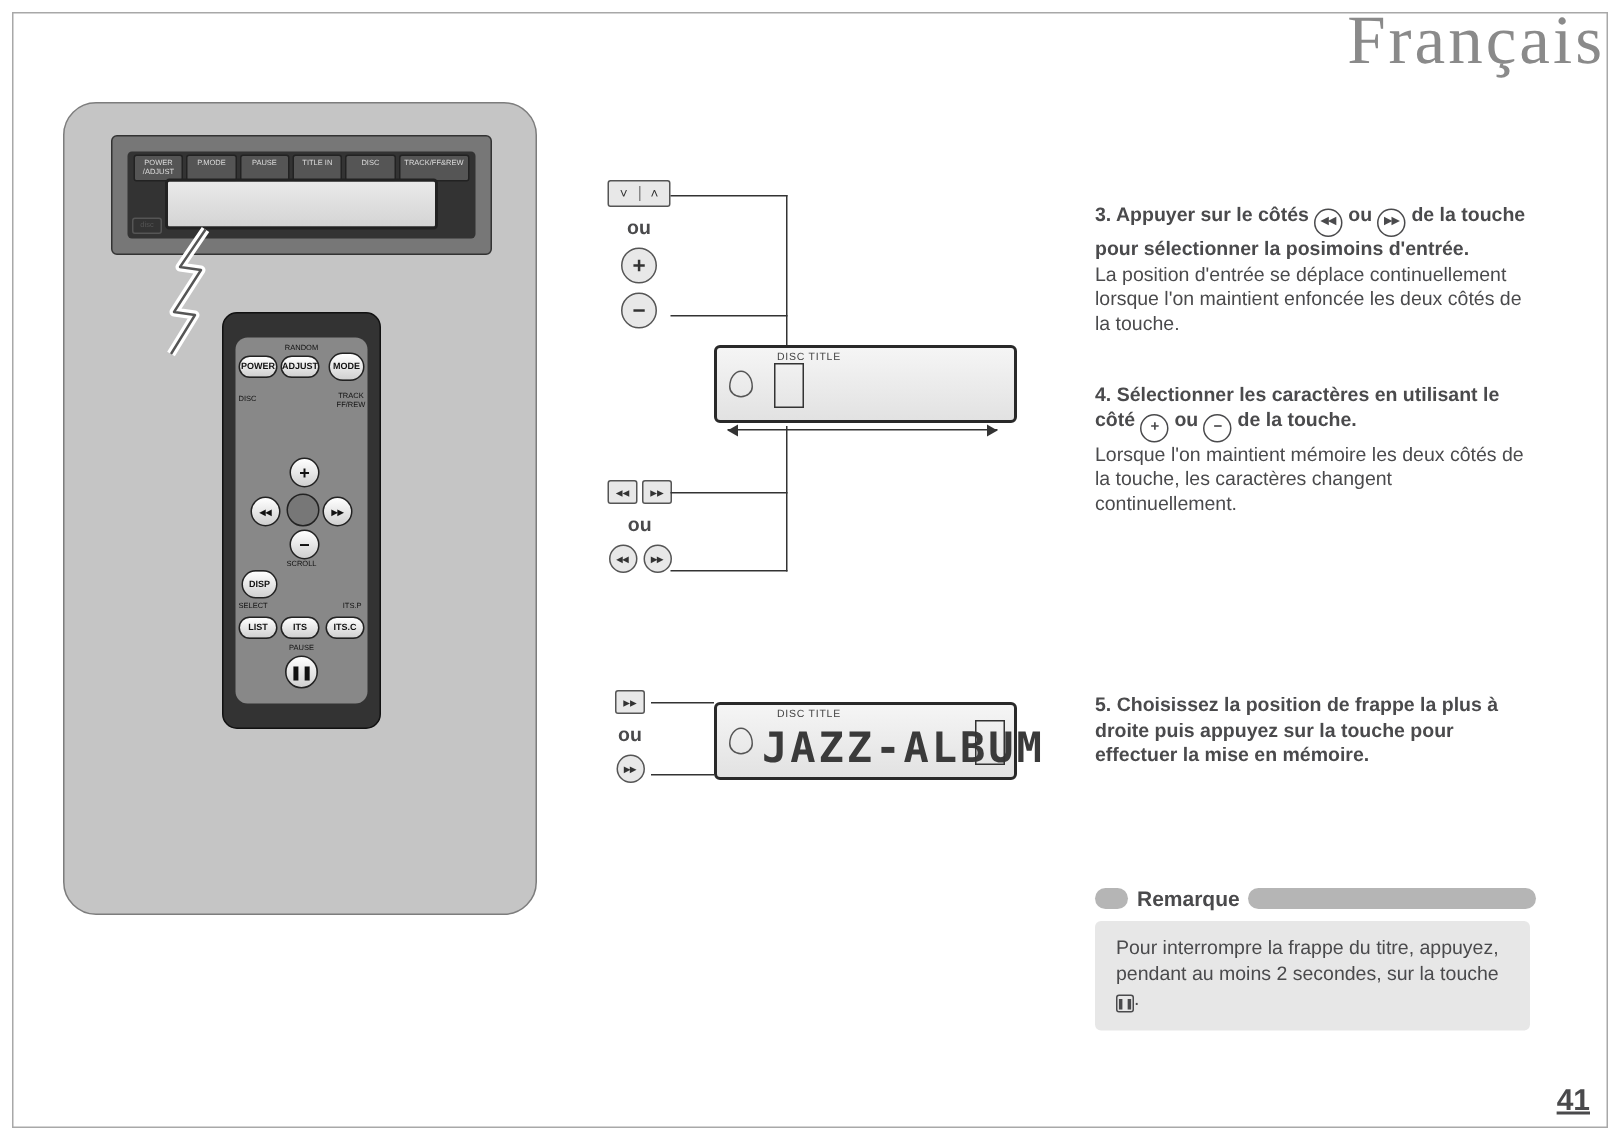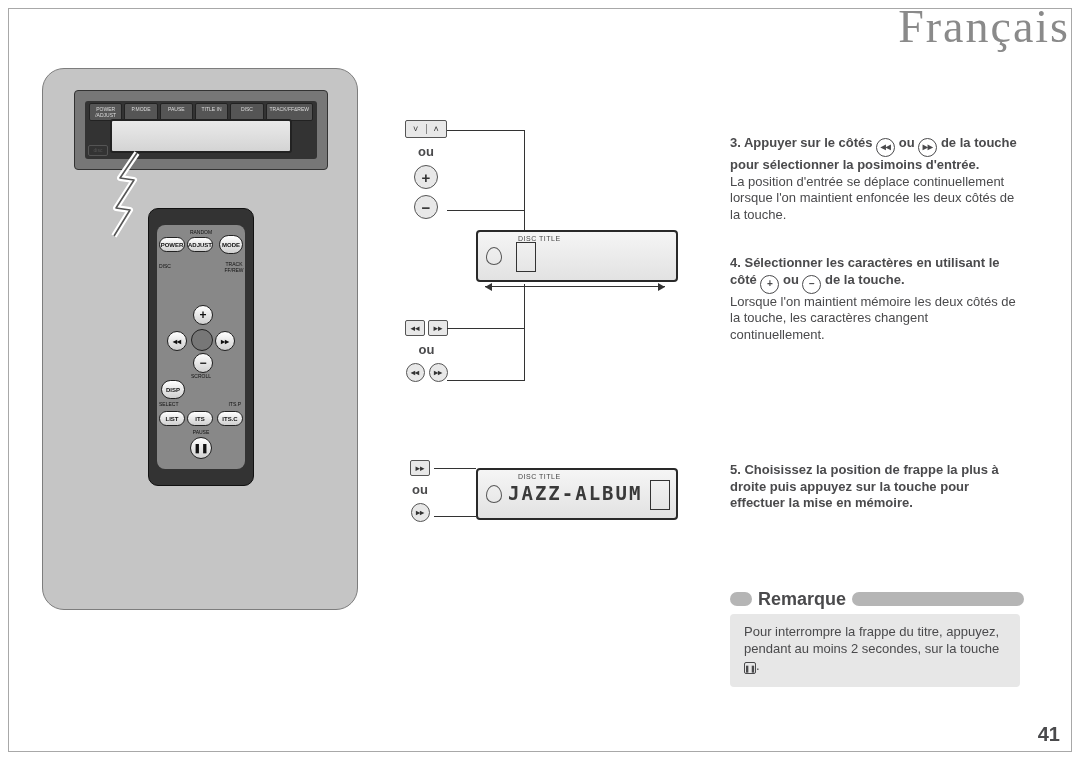--- a/index.html
+++ b/index.html
@@ -224,7 +224,7 @@
     white-space: nowrap;
   }
   .lcd .digits.big {
-    font-size: 19px;
+    font-size: 28px;
     color: #3a3a3a;
     letter-spacing: 2px;
     font-weight: bold;

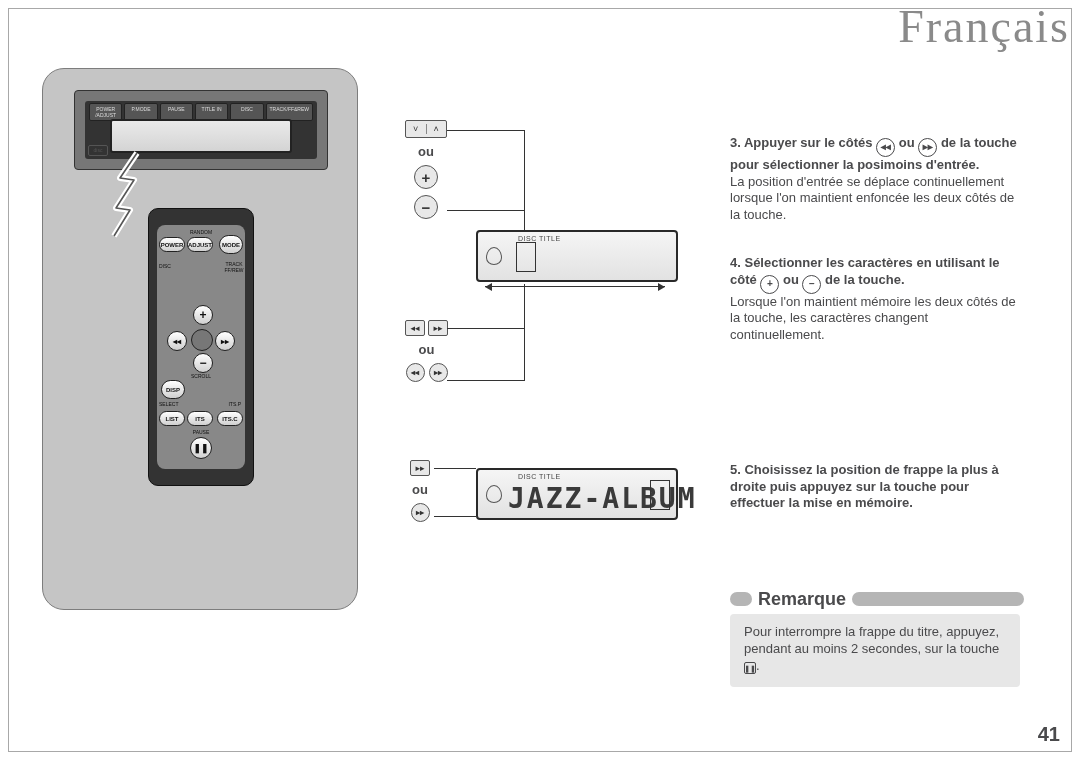--- a/index.html
+++ b/index.html
@@ -302,7 +302,7 @@
   }
   .remarque-bar .label {
     font-weight: bold;
-    font-size: 18px;
+    font-size: 14px;
     margin: 0 6px;
     color: #4a4a4c;
   }

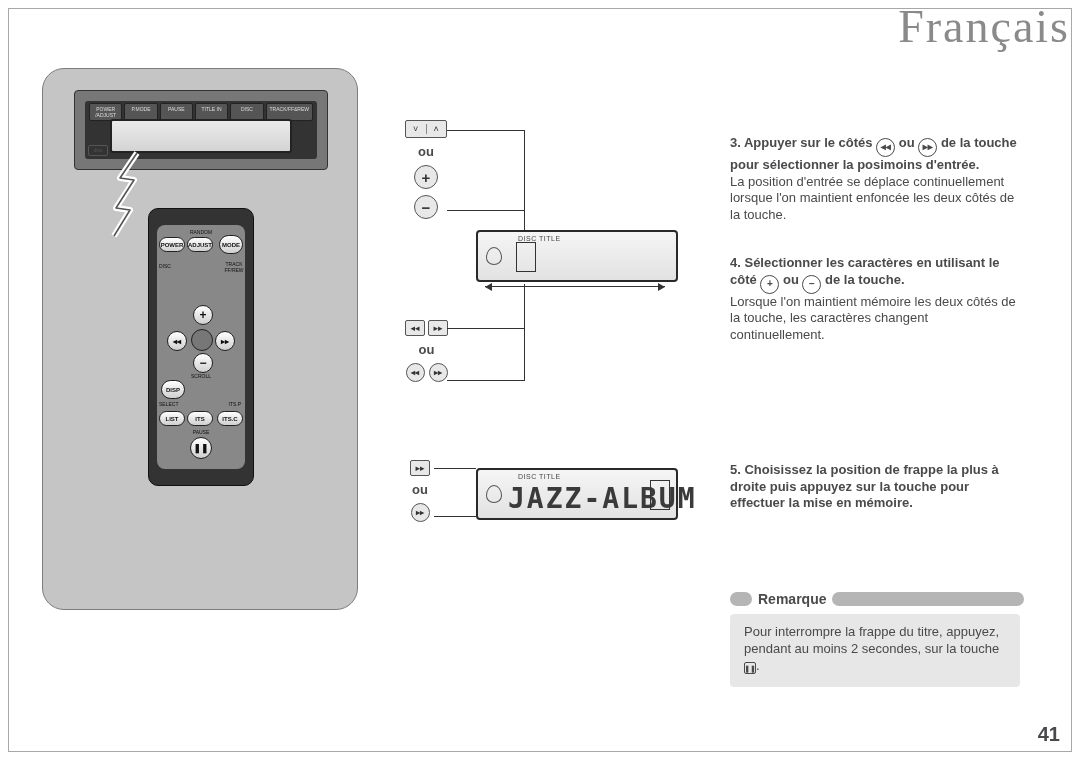--- a/index.html
+++ b/index.html
@@ -326,6 +326,7 @@
     font-size: 20px;
     font-weight: bold;
     color: #4a4a4c;
+    text-decoration: underline;
   }
 </style>
 </head>

